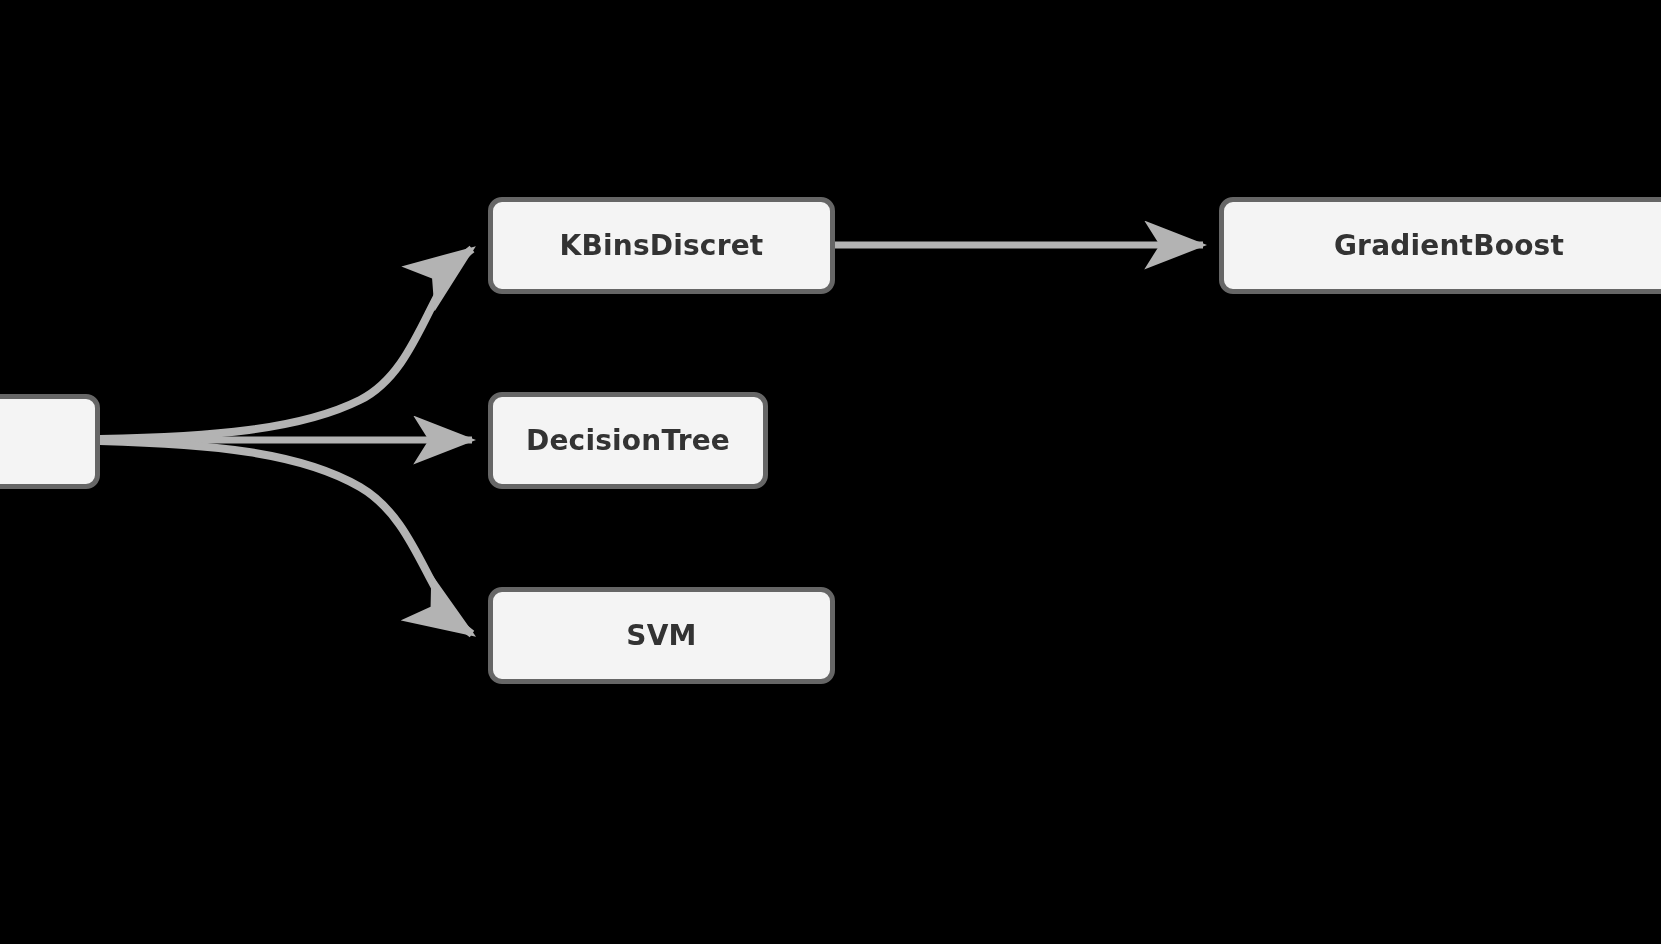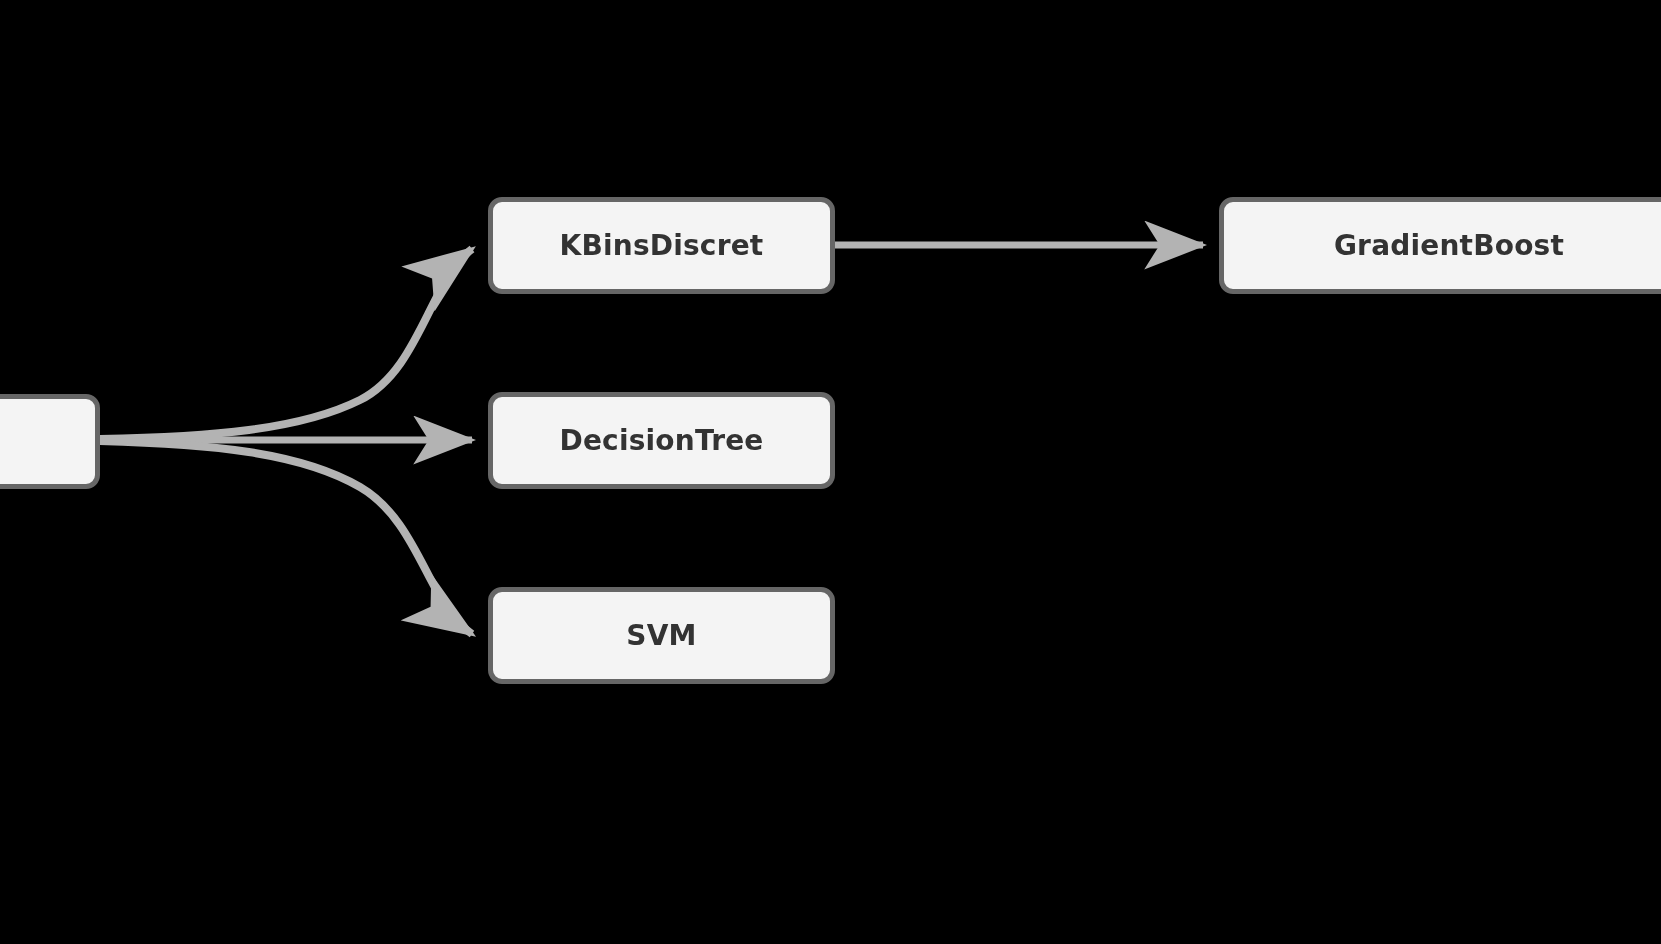--- a/index.html
+++ b/index.html
@@ -58,7 +58,7 @@
   #node-dtree {
     left: 488px;
     top: 392px;
-    width: 347px;
+    width: 280px;
     height: 97px;
   }
   #node-svm {

